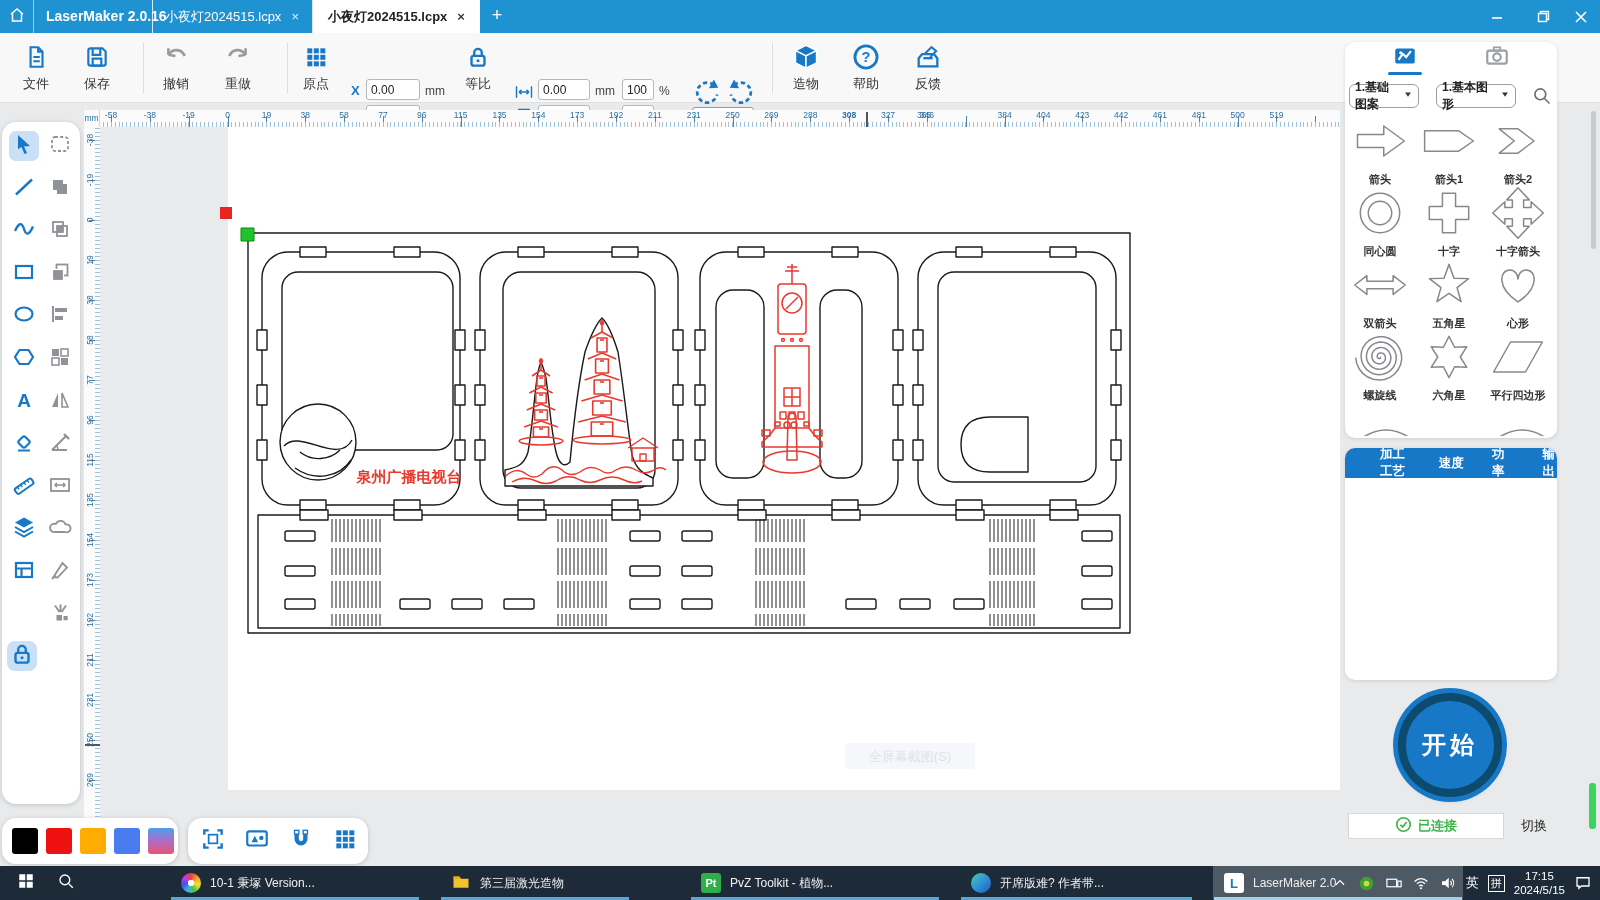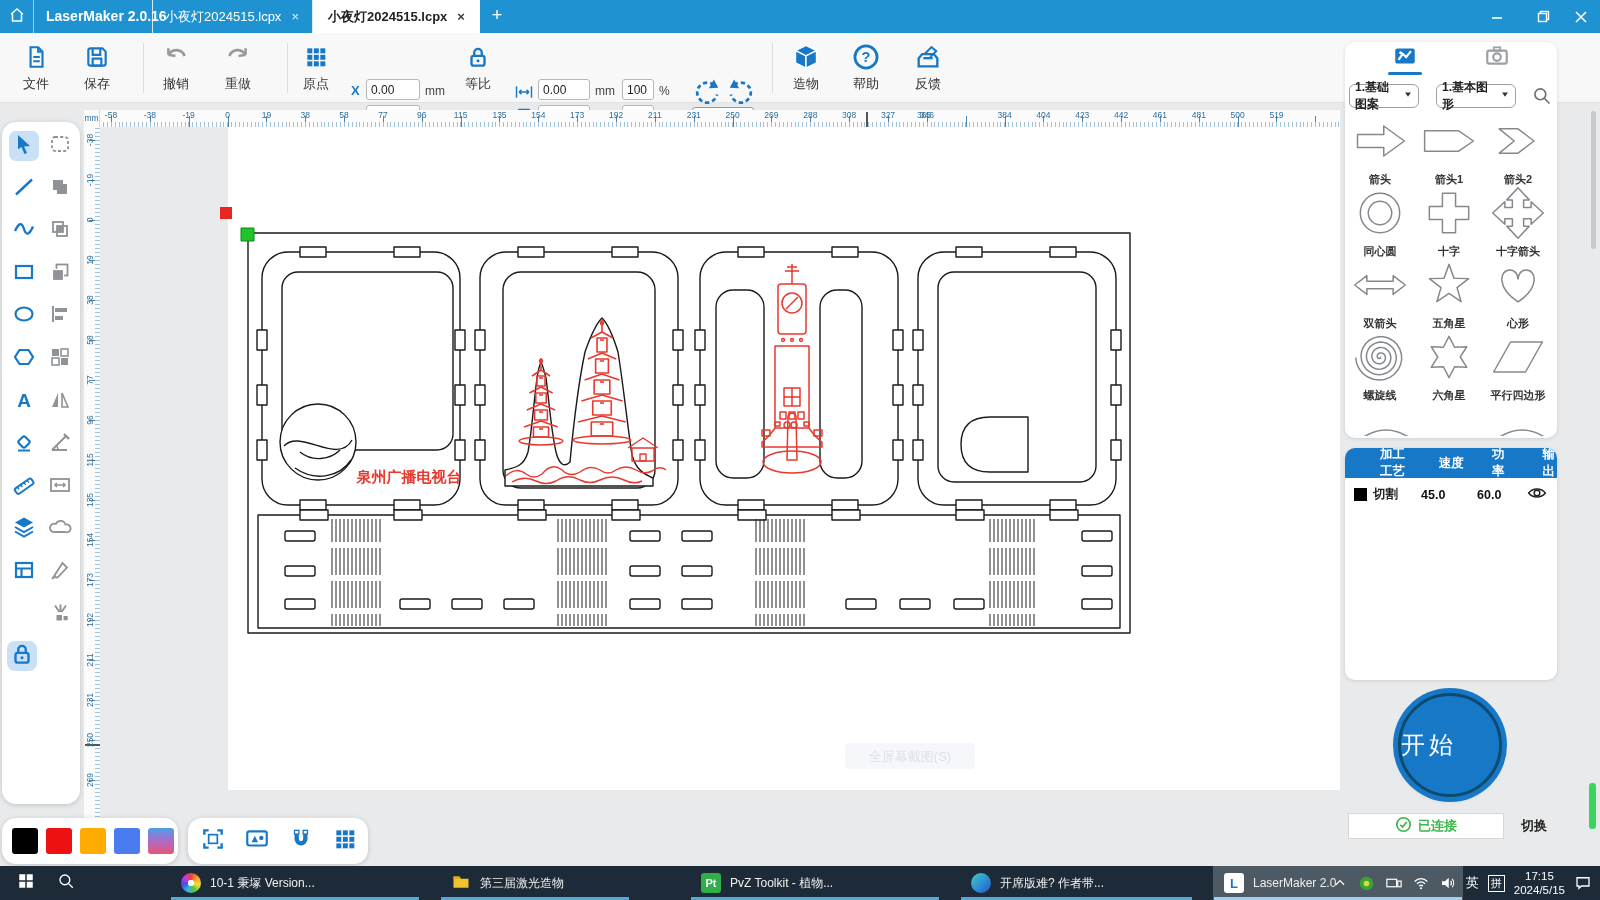--- a/index.html
+++ b/index.html
@@ -306,7 +306,7 @@
       <span class="rl" style="left: 632.6px;">250</span>
       <span class="rl" style="left: 671.45px;">269</span>
       <span class="rl" style="left: 710.3px;">288</span>
-      <span class="rl" style="left: 749.15px;">308</span>
+      <span class="rl" style="left: 749.15px; font-weight: bold;">308</span>
       <span class="rl" style="left: 788px;">327</span>
       <span class="rl" style="left: 826.85px;">346</span>
       <span class="rl" style="left: 824px;">365</span>

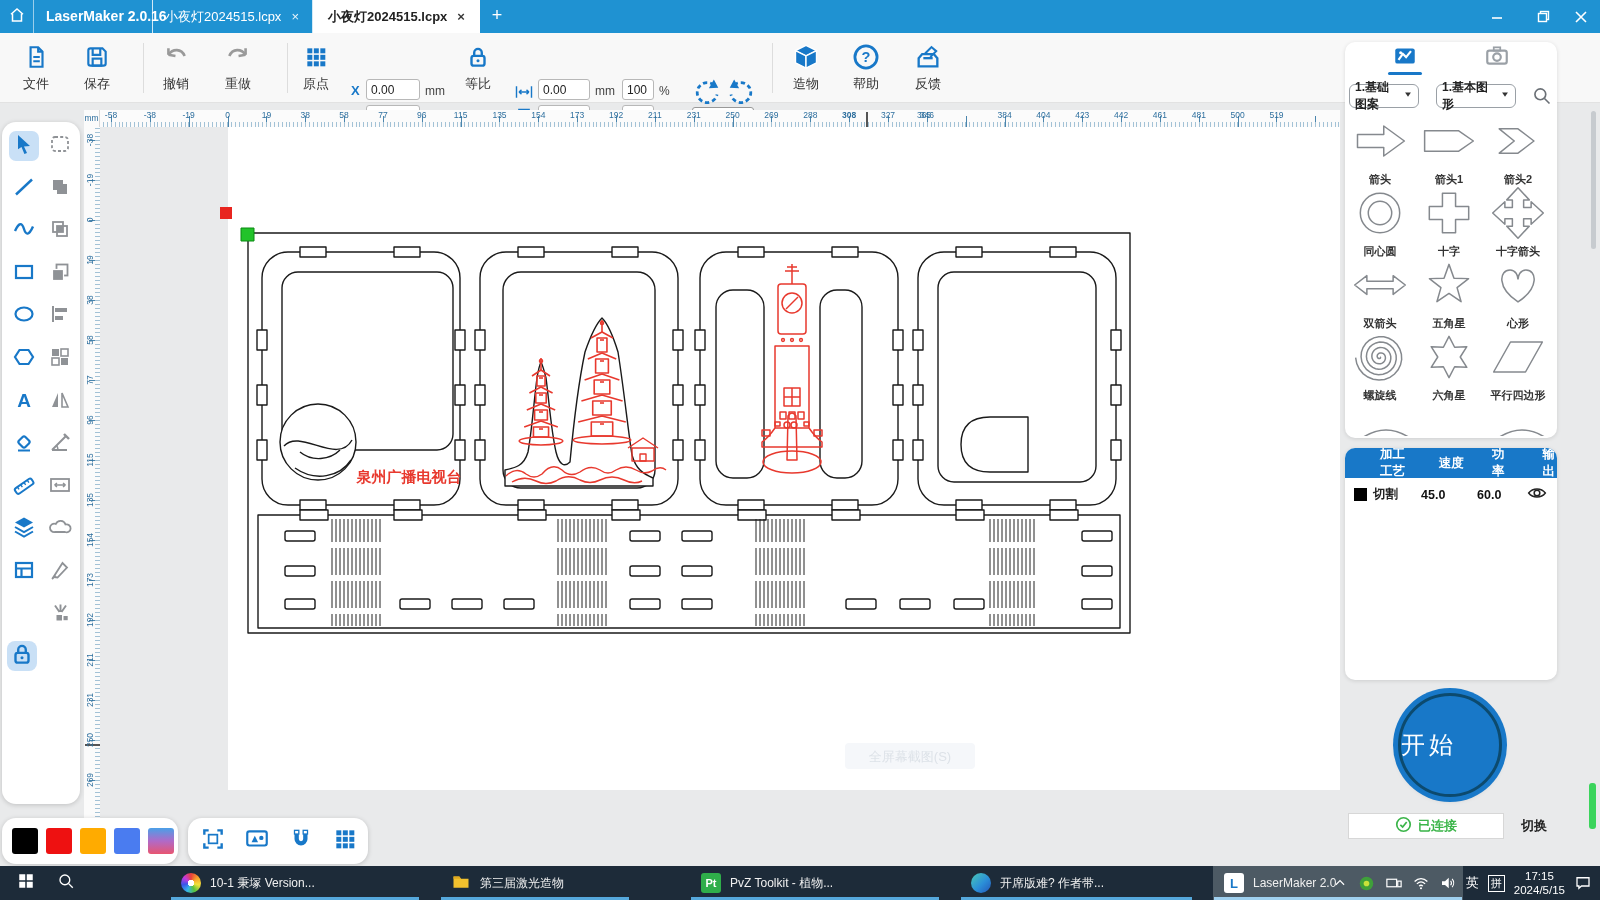--- a/index.html
+++ b/index.html
@@ -1066,18 +1066,6 @@
         <div class="ph">输出</div>
       </div>
     <div id="proc-rows">
-        <div class="proc-row">
-          <div class="cell1">
-            <span class="csw" style="background:#000000"></span>
-            <span>切割</span>
-          </div>
-  <div class="num">45.0</div>
-  <div class="num2">60.0</div>
-  <div class="ceye"><svg width="20" height="20" viewBox="0 0 24 24" fill="none">
-              <path d="M2 12 C7 5.5 17 5.5 22 12 C17 18.5 7 18.5 2 12 Z" stroke="#222" stroke-width="1.8"></path>
-              <circle cx="12" cy="12" r="3.4" stroke="#222" stroke-width="1.8"></circle>
-            </svg></div>
-        </div>
       </div>
   </div>
 

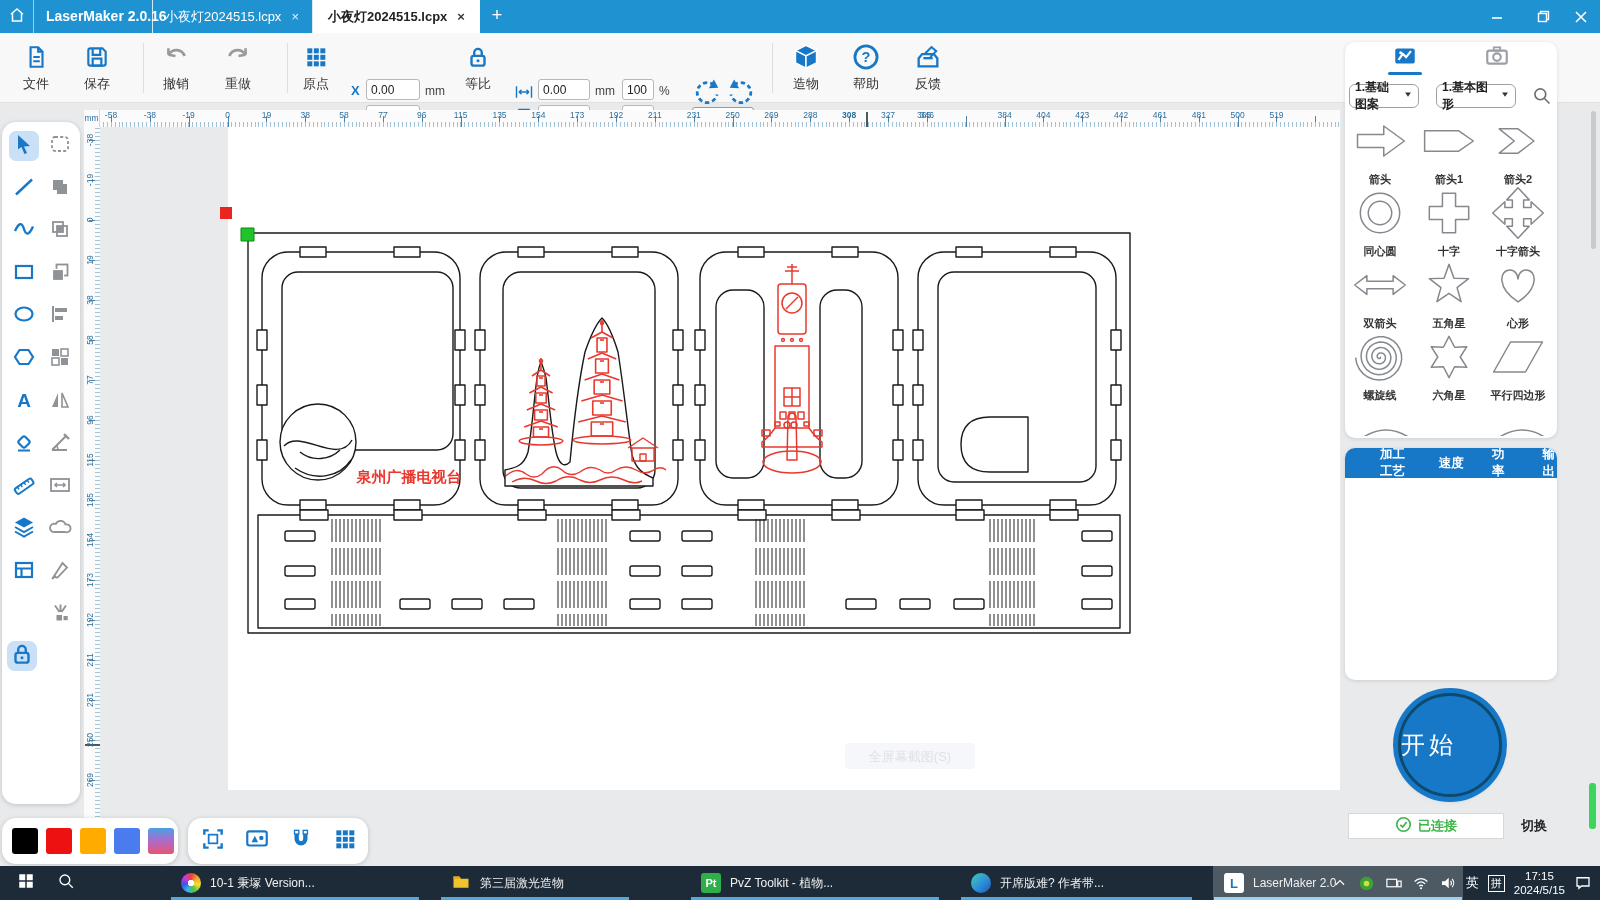--- a/index.html
+++ b/index.html
@@ -90,7 +90,7 @@
   .proc-row.muted .num2 { color:#9a9a9a; }
   .proc-row .ceye { width:30px; }
 
-  #start-btn { position:absolute; left:1398px; top:693px; width:104px; height:104px; border-radius:50%; background:#1878c8; border:3px solid #0c4a6e; box-shadow:0 0 0 5px #1878c8, 0 2px 6px rgba(0,0,0,.25); color:#fff; font-size:24px; font-weight:normal; display:flex; align-items:center; letter-spacing:4px; cursor:pointer; }
+  #start-btn { position:absolute; left:1398px; top:693px; width:104px; height:104px; border-radius:50%; background:#1878c8; border:8px solid #0c4a6e; box-shadow:0 0 0 5px #1878c8, 0 2px 6px rgba(0,0,0,.25); color:#fff; font-size:24px; font-weight:bold; display:flex; align-items:center; justify-content:center; letter-spacing:4px; cursor:pointer; }
   #conn-bar { position:absolute; left:1348px; top:813px; width:156px; height:26px; background:#fff; border:1px solid #d7d7d7; display:flex; align-items:center; justify-content:center; gap:6px; font-size:13px; font-weight:bold; color:#3cb54a; }
   #switch-btn { position:absolute; left:1512px; top:813px; width:44px; height:26px; font-size:13px; font-weight:bold; color:#222; display:flex; align-items:center; justify-content:center; }
   #edge-thumb-gray { position:absolute; left:1591px; top:111px; width:5px; height:138px; background:#c7cbcf; border-radius:3px; }

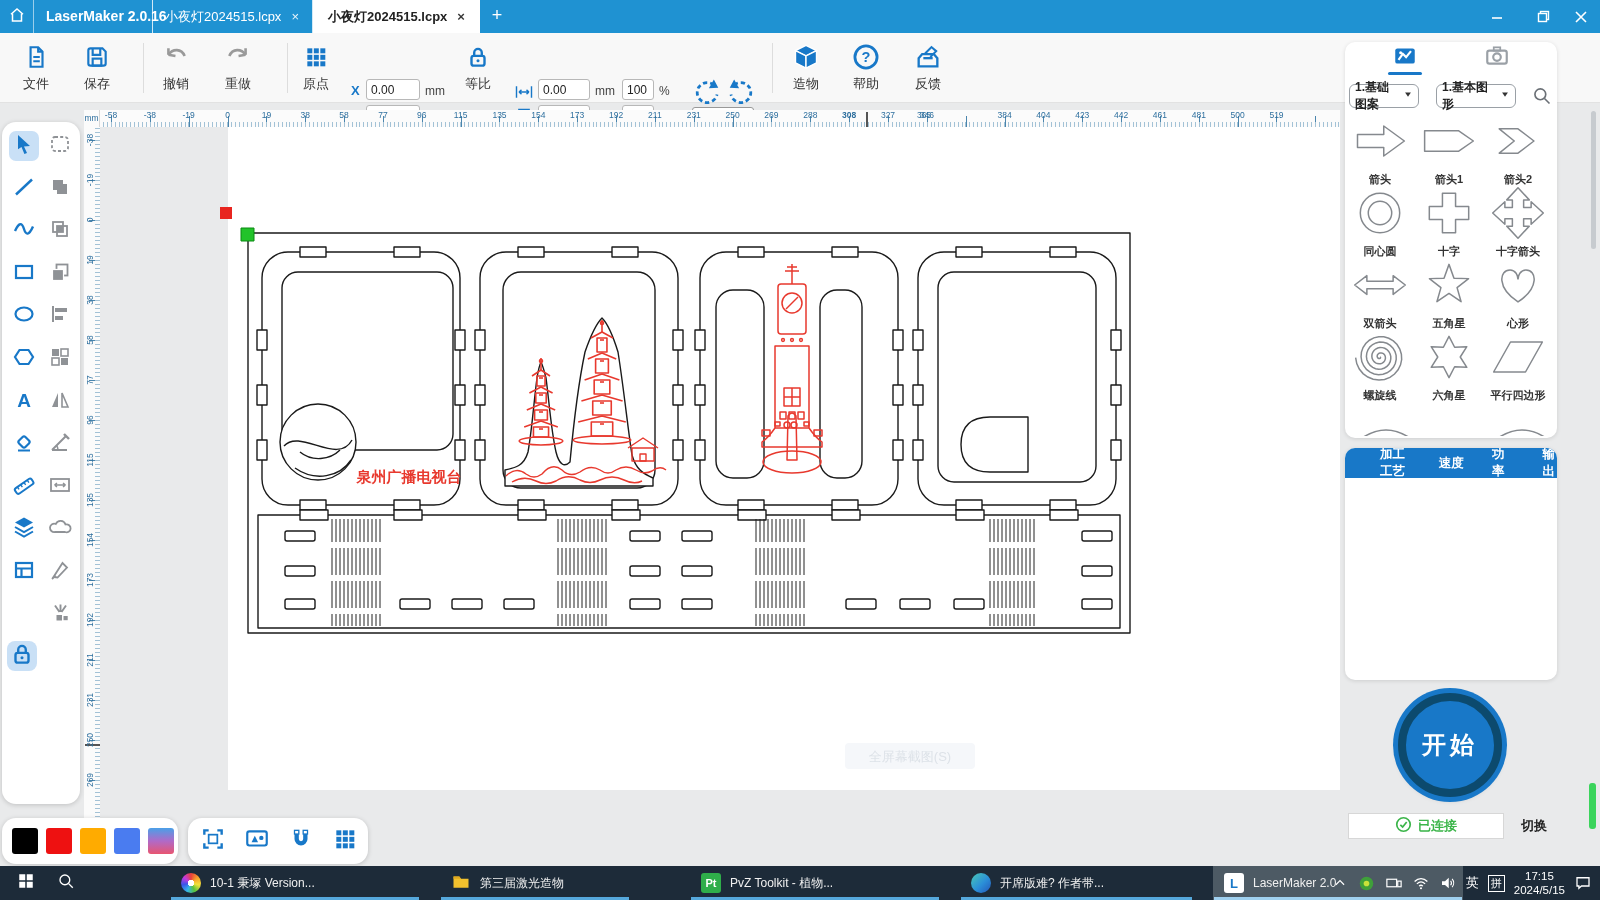--- a/index.html
+++ b/index.html
@@ -92,7 +92,7 @@
 
   #start-btn { position:absolute; left:1398px; top:693px; width:104px; height:104px; border-radius:50%; background:#1878c8; border:8px solid #0c4a6e; box-shadow:0 0 0 5px #1878c8, 0 2px 6px rgba(0,0,0,.25); color:#fff; font-size:24px; font-weight:bold; display:flex; align-items:center; justify-content:center; letter-spacing:4px; cursor:pointer; }
   #conn-bar { position:absolute; left:1348px; top:813px; width:156px; height:26px; background:#fff; border:1px solid #d7d7d7; display:flex; align-items:center; justify-content:center; gap:6px; font-size:13px; font-weight:bold; color:#3cb54a; }
-  #switch-btn { position:absolute; left:1512px; top:813px; width:44px; height:26px; font-size:13px; font-weight:bold; color:#222; display:flex; align-items:center; justify-content:center; }
+  #switch-btn { position:absolute; left:1512px; top:813px; width:44px; height:26px; font-size:13px; font-weight:normal; color:#222; display:flex; align-items:center; justify-content:center; }
   #edge-thumb-gray { position:absolute; left:1591px; top:111px; width:5px; height:138px; background:#c7cbcf; border-radius:3px; }
   #edge-thumb-green { position:absolute; left:1589px; top:783px; width:7px; height:46px; background:#3bd45c; border-radius:3px; }
 

